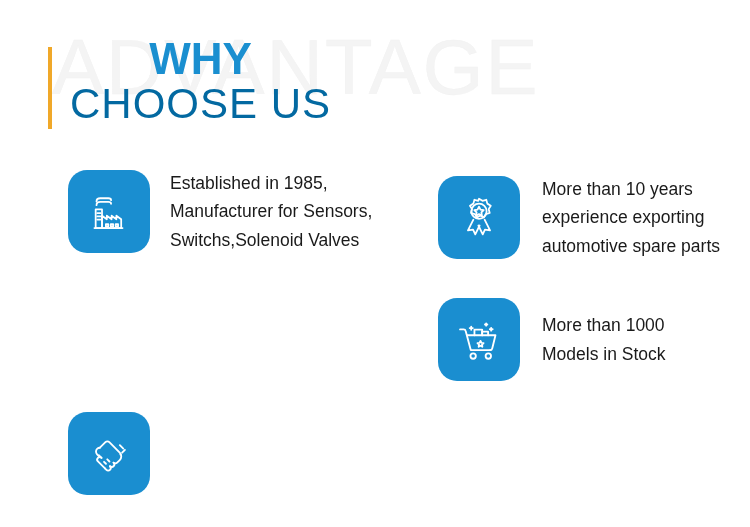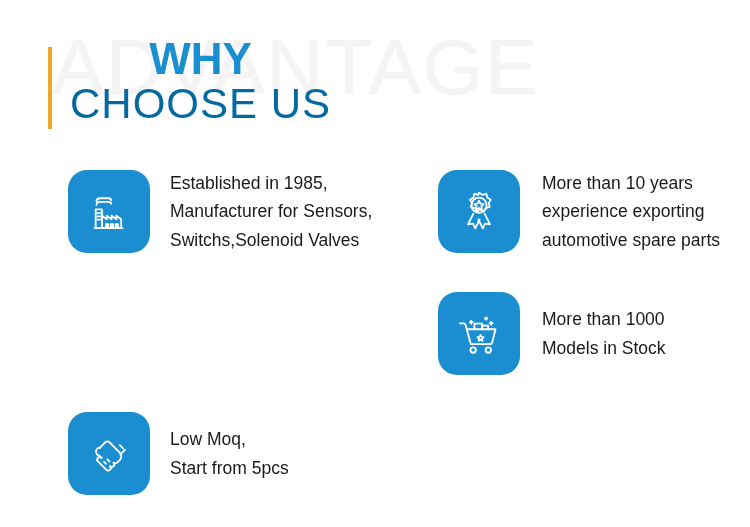--- a/index.html
+++ b/index.html
@@ -93,7 +93,7 @@
     padding-left: 20px;
   }
   .col-left  { left: 48px; }
-  .col-right { left: 418px; }
+  .col-right { left: 418px; margin-top: 6px; }
   .row-1 { top: 24px; }
   .row-2 { top: 147px; }
   .row-3 { top: 267px; }

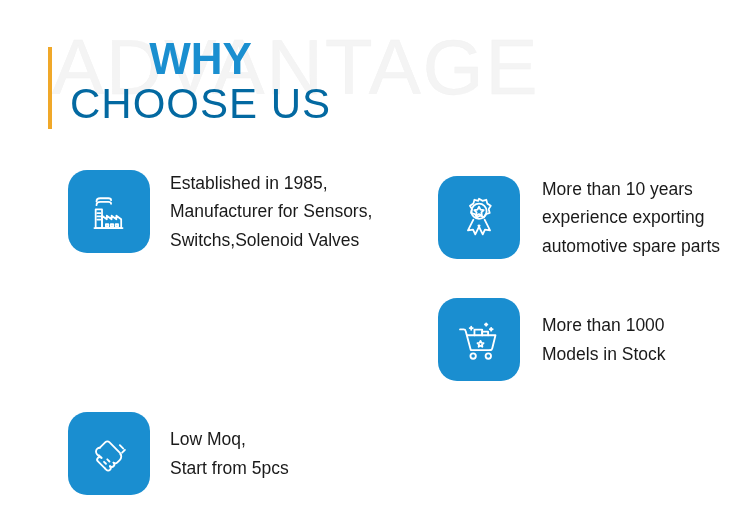--- a/index.html
+++ b/index.html
@@ -172,8 +172,6 @@
           <circle cx="34.6" cy="24.4" r="0.9" fill="#ffffff" stroke="none"></circle>
         </svg>
       </div>
-      <div class="feature-text">Low Moq,
-Start from 5pcs</div>
     </div>
 
     <div class="feature col-right row-1">

